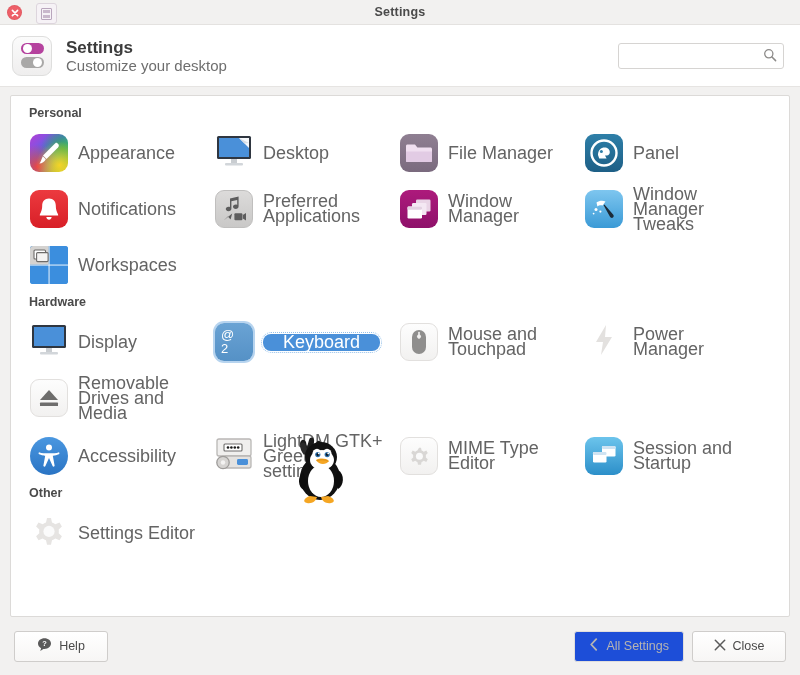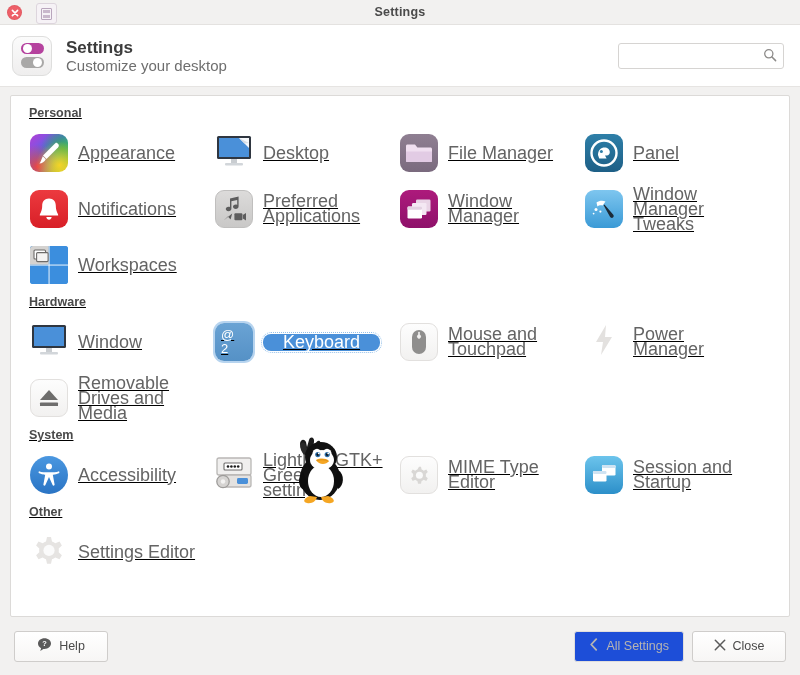--- a/index.html
+++ b/index.html
@@ -151,7 +151,6 @@
     inset: 0;
     overflow: hidden;
     padding: 10px 0 0 0;
-    text-decoration: underline;
   }
   .category { margin-bottom: 2px; }
   .cat-title {

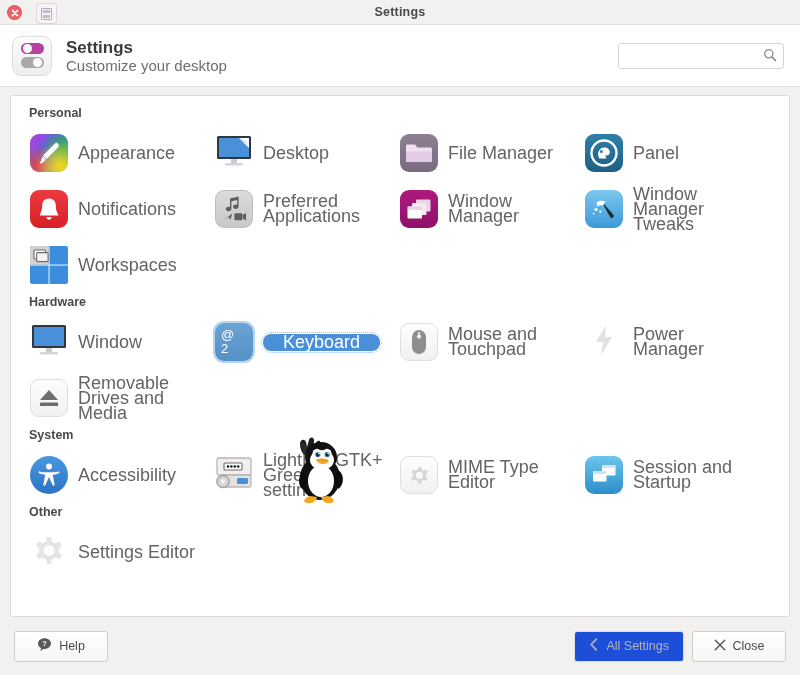--- a/index.html
+++ b/index.html
@@ -480,7 +480,7 @@
           <rect x="11" y="31" width="18" height="2.6" rx="1" fill="#d2d6da"></rect>
         </svg></div>
               </div>
-              <div class="label">Window</div>
+              <div class="label">Display</div>
             </div>
             <div class="item selected">
               <div class="ico">

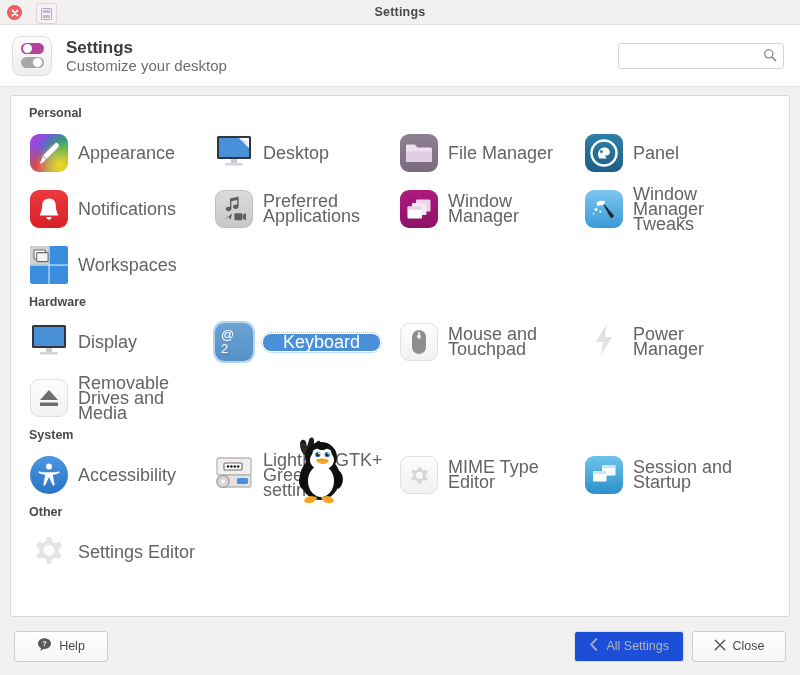--- a/index.html
+++ b/index.html
@@ -526,7 +526,6 @@
           </div>
         </div>
         <div class="category">
-          <div class="cat-title">System</div>
           <div class="cat-grid">
             <div class="item">
               <div class="ico">

